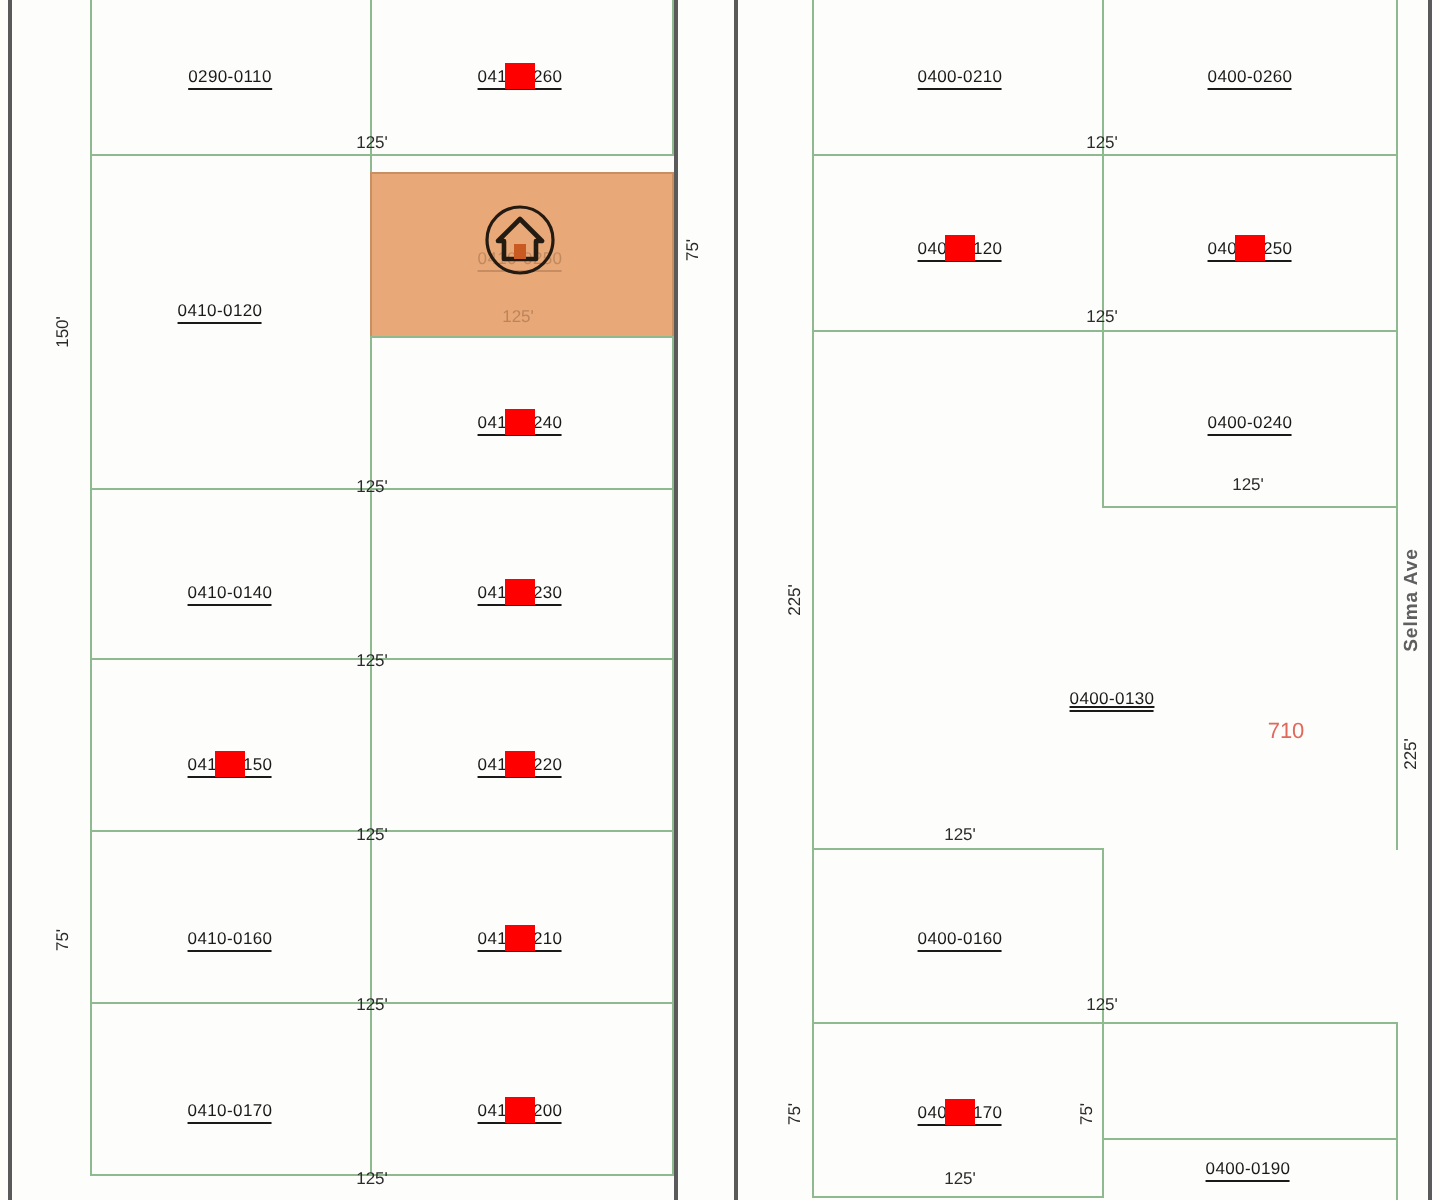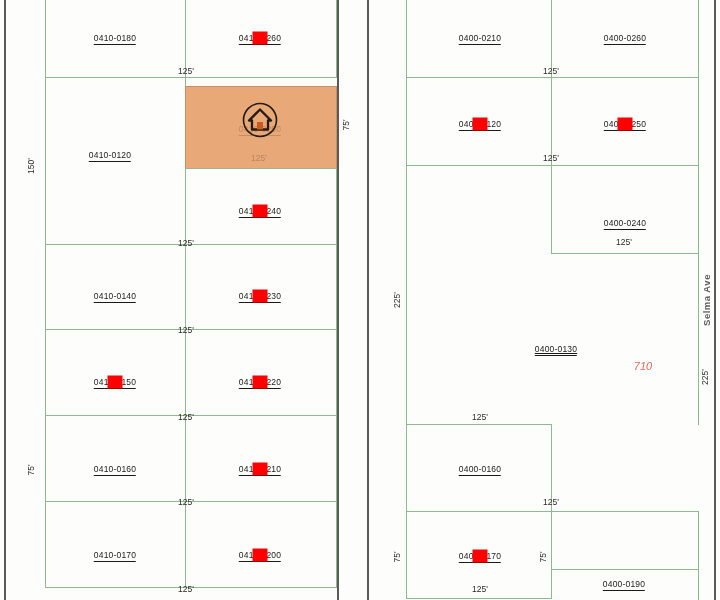--- a/index.html
+++ b/index.html
@@ -169,7 +169,7 @@
   <div class="edge" style="left:698px; top:511px; width:1px; height:89px;"></div>
 
   <div id="left-pids">
-      <div class="pid" style="left: 115px; top: 39px;">0410-0180</div>
+      <div class="pid" style="left: 115px; top: 39px;">0290-0110</div>
       <div class="pid" style="left: 260px; top: 39px;">0410-0260</div>
       <div class="pid-marker" style="left: 260px; top: 38px;"></div>
       <div class="pid" style="left: 110px; top: 156px;">0410-0120</div>

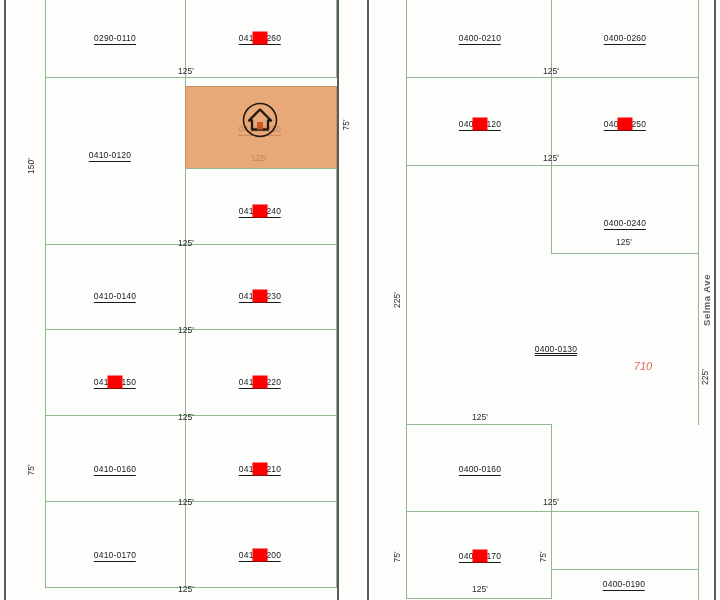--- a/index.html
+++ b/index.html
@@ -197,7 +197,7 @@
       <div class="pid-marker" style="left: 480px; top: 124px;"></div>
       <div class="pid" style="left: 625px; top: 125px;">0400-0250</div>
       <div class="pid-marker" style="left: 625px; top: 124px;"></div>
-      <div class="pid" style="left: 625px; top: 212px; margin-top: 12px;">0400-0240</div>
+      <div class="pid" style="left: 625px; top: 212px;">0400-0240</div>
       <div class="pid" style="left: 556px; top: 350px; text-decoration: underline;">0400-0130</div>
       <div class="pid" style="left: 480px; top: 470px;">0400-0160</div>
       <div class="pid" style="left: 480px; top: 557px;">0400-0170</div>

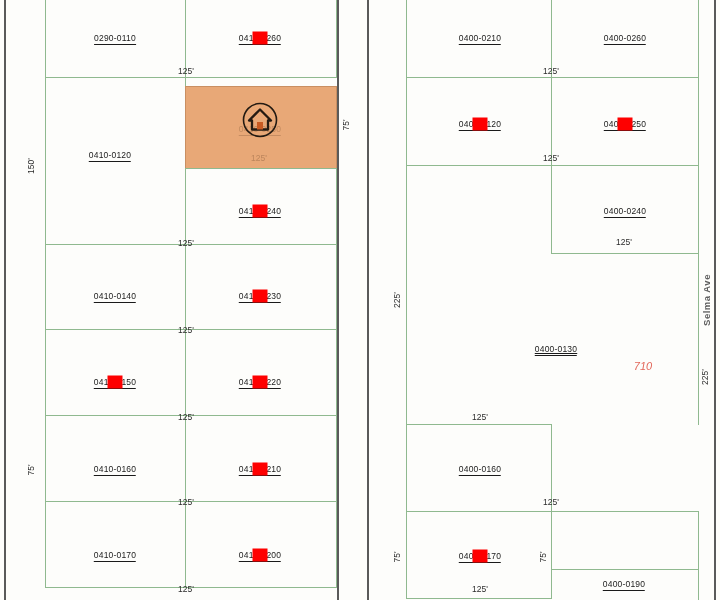--- a/index.html
+++ b/index.html
@@ -232,7 +232,7 @@
       <div class="street-name" style="left: 706px; top: 300px;">Selma Ave</div>
     </div>
   <div id="addr-nums">
-      <div class="addr-num" style="left: 643px; top: 366px; font-style: italic;">710</div>
+      <div class="addr-num" style="left: 643px; top: 366px;">710</div>
     </div>
 
   <div class="home-marker" id="home-marker" style="left: 260px; top: 120px;">

